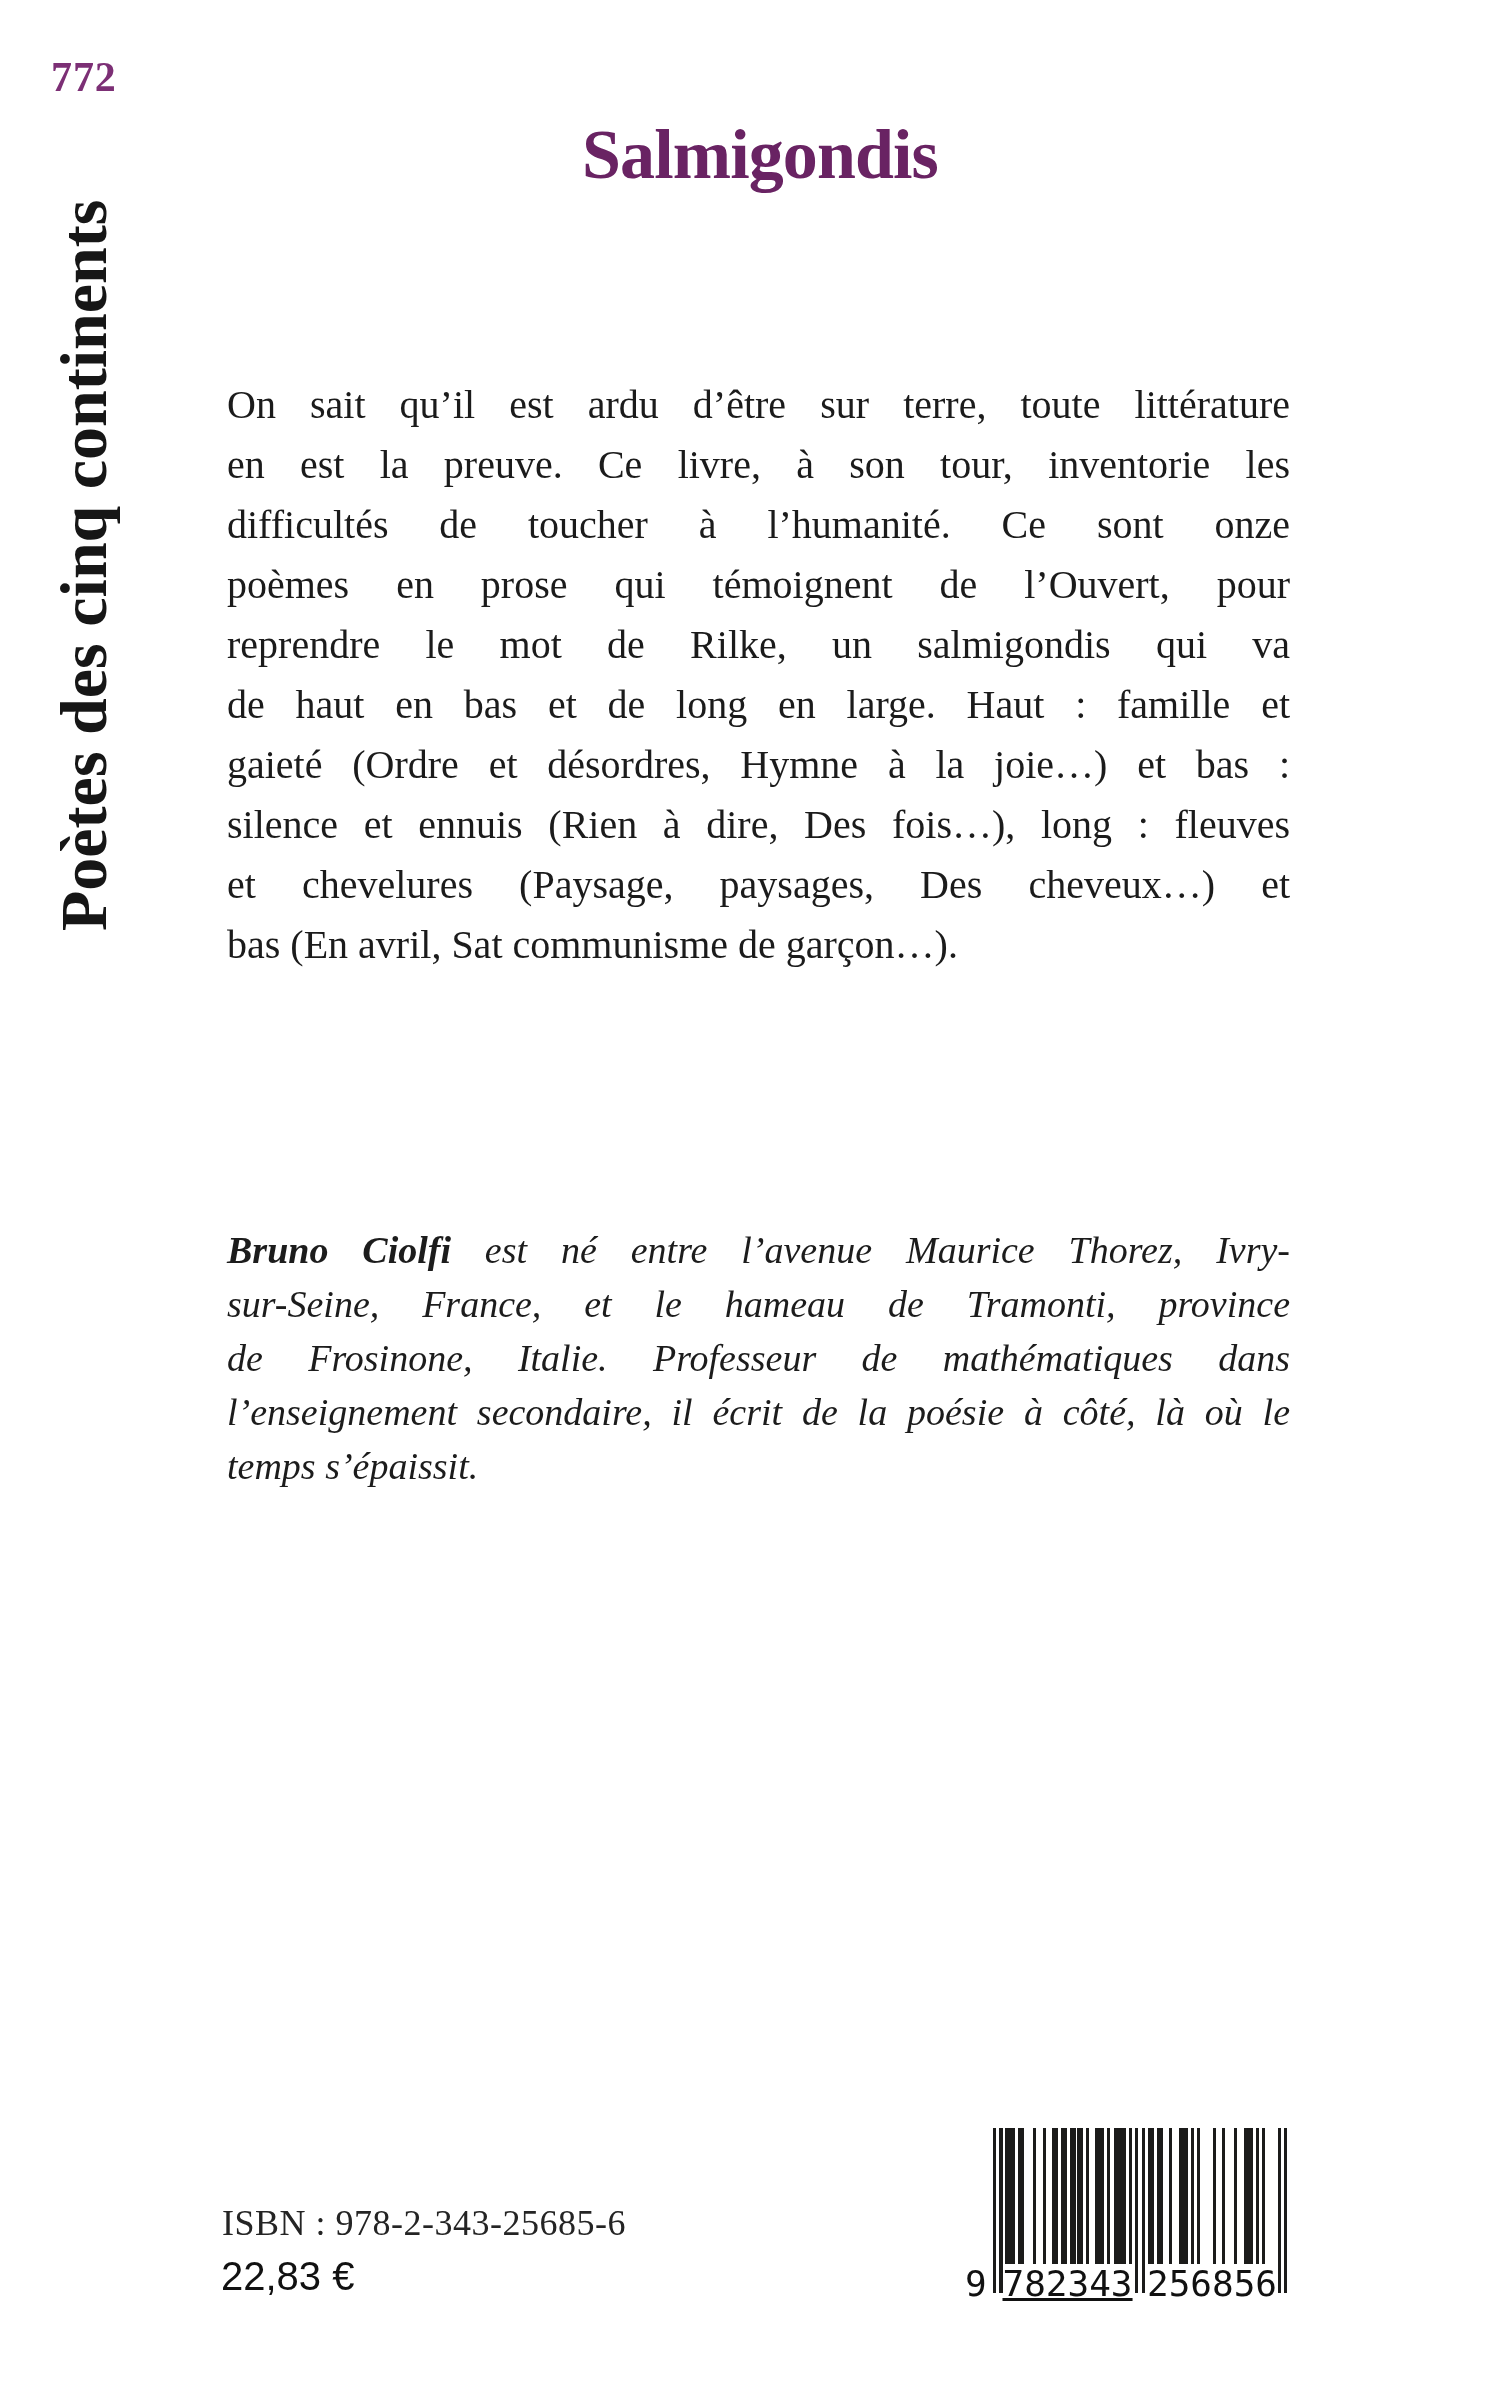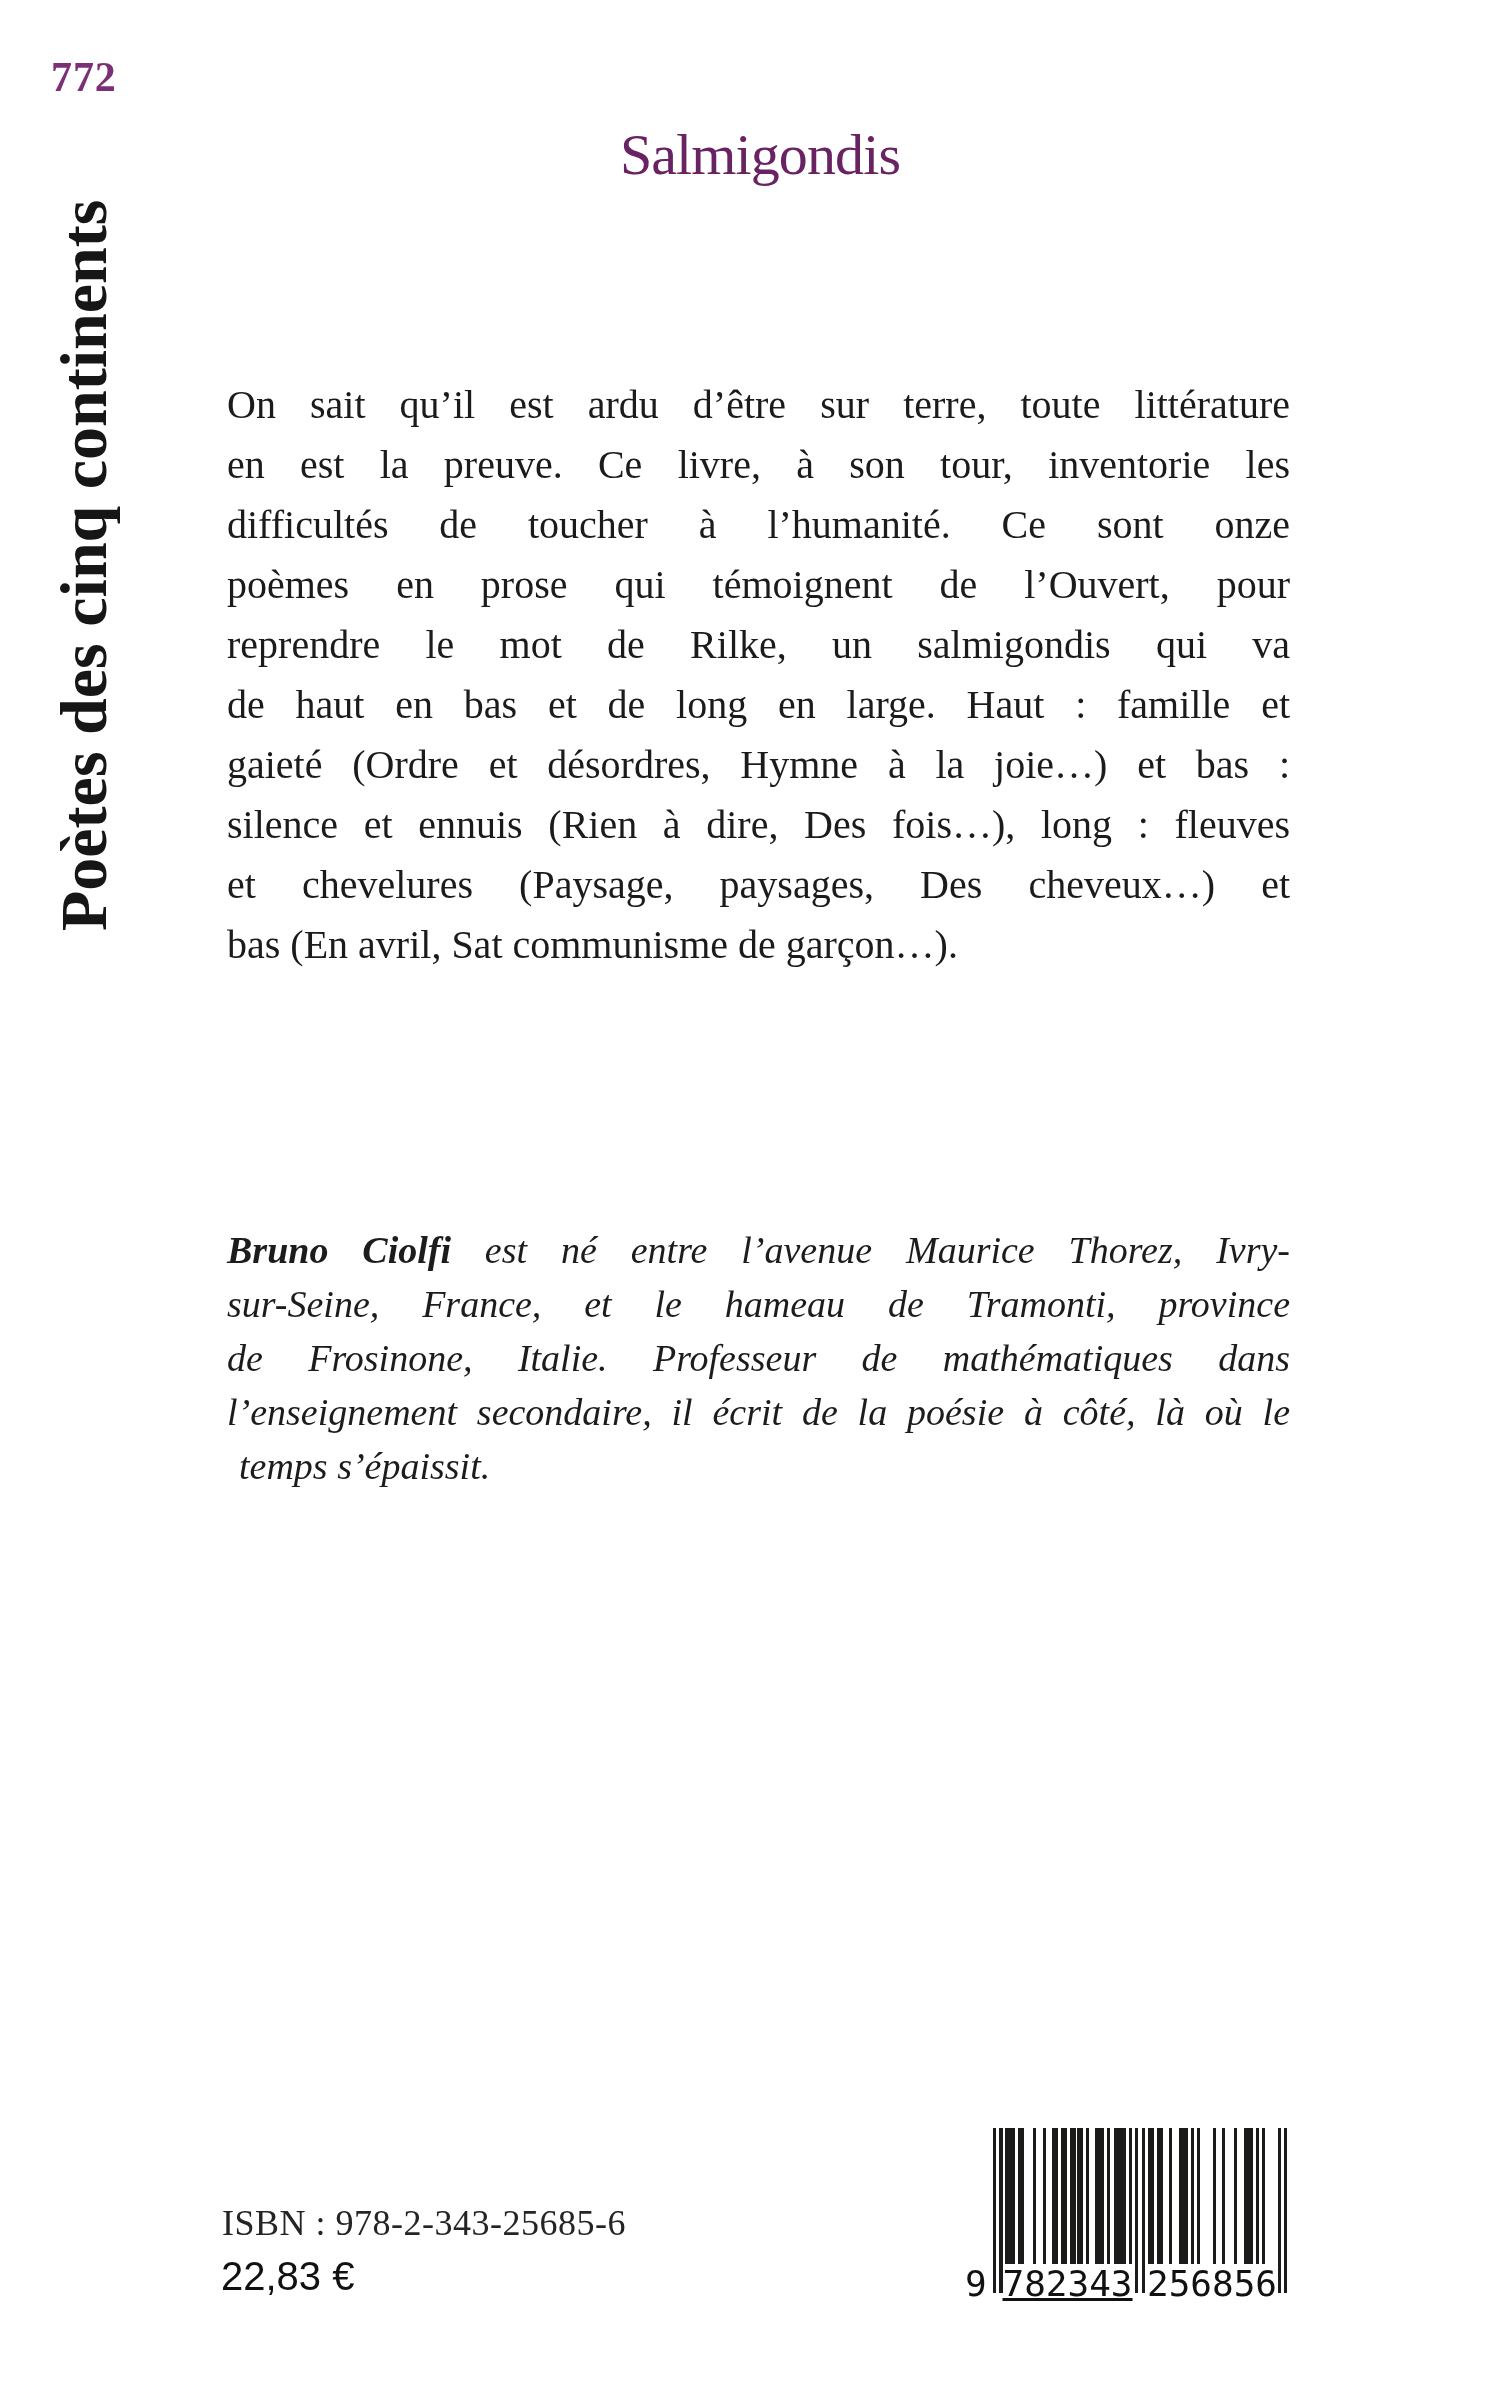--- a/index.html
+++ b/index.html
@@ -36,8 +36,8 @@
     text-align:center;
   }
   .book-title {
-    font-size:58px; line-height:98px; letter-spacing:-0.9px;
-    font-weight:400;
+    font-size:70px; line-height:98px; letter-spacing:-0.9px;
+    font-weight:700;
   }
 
   

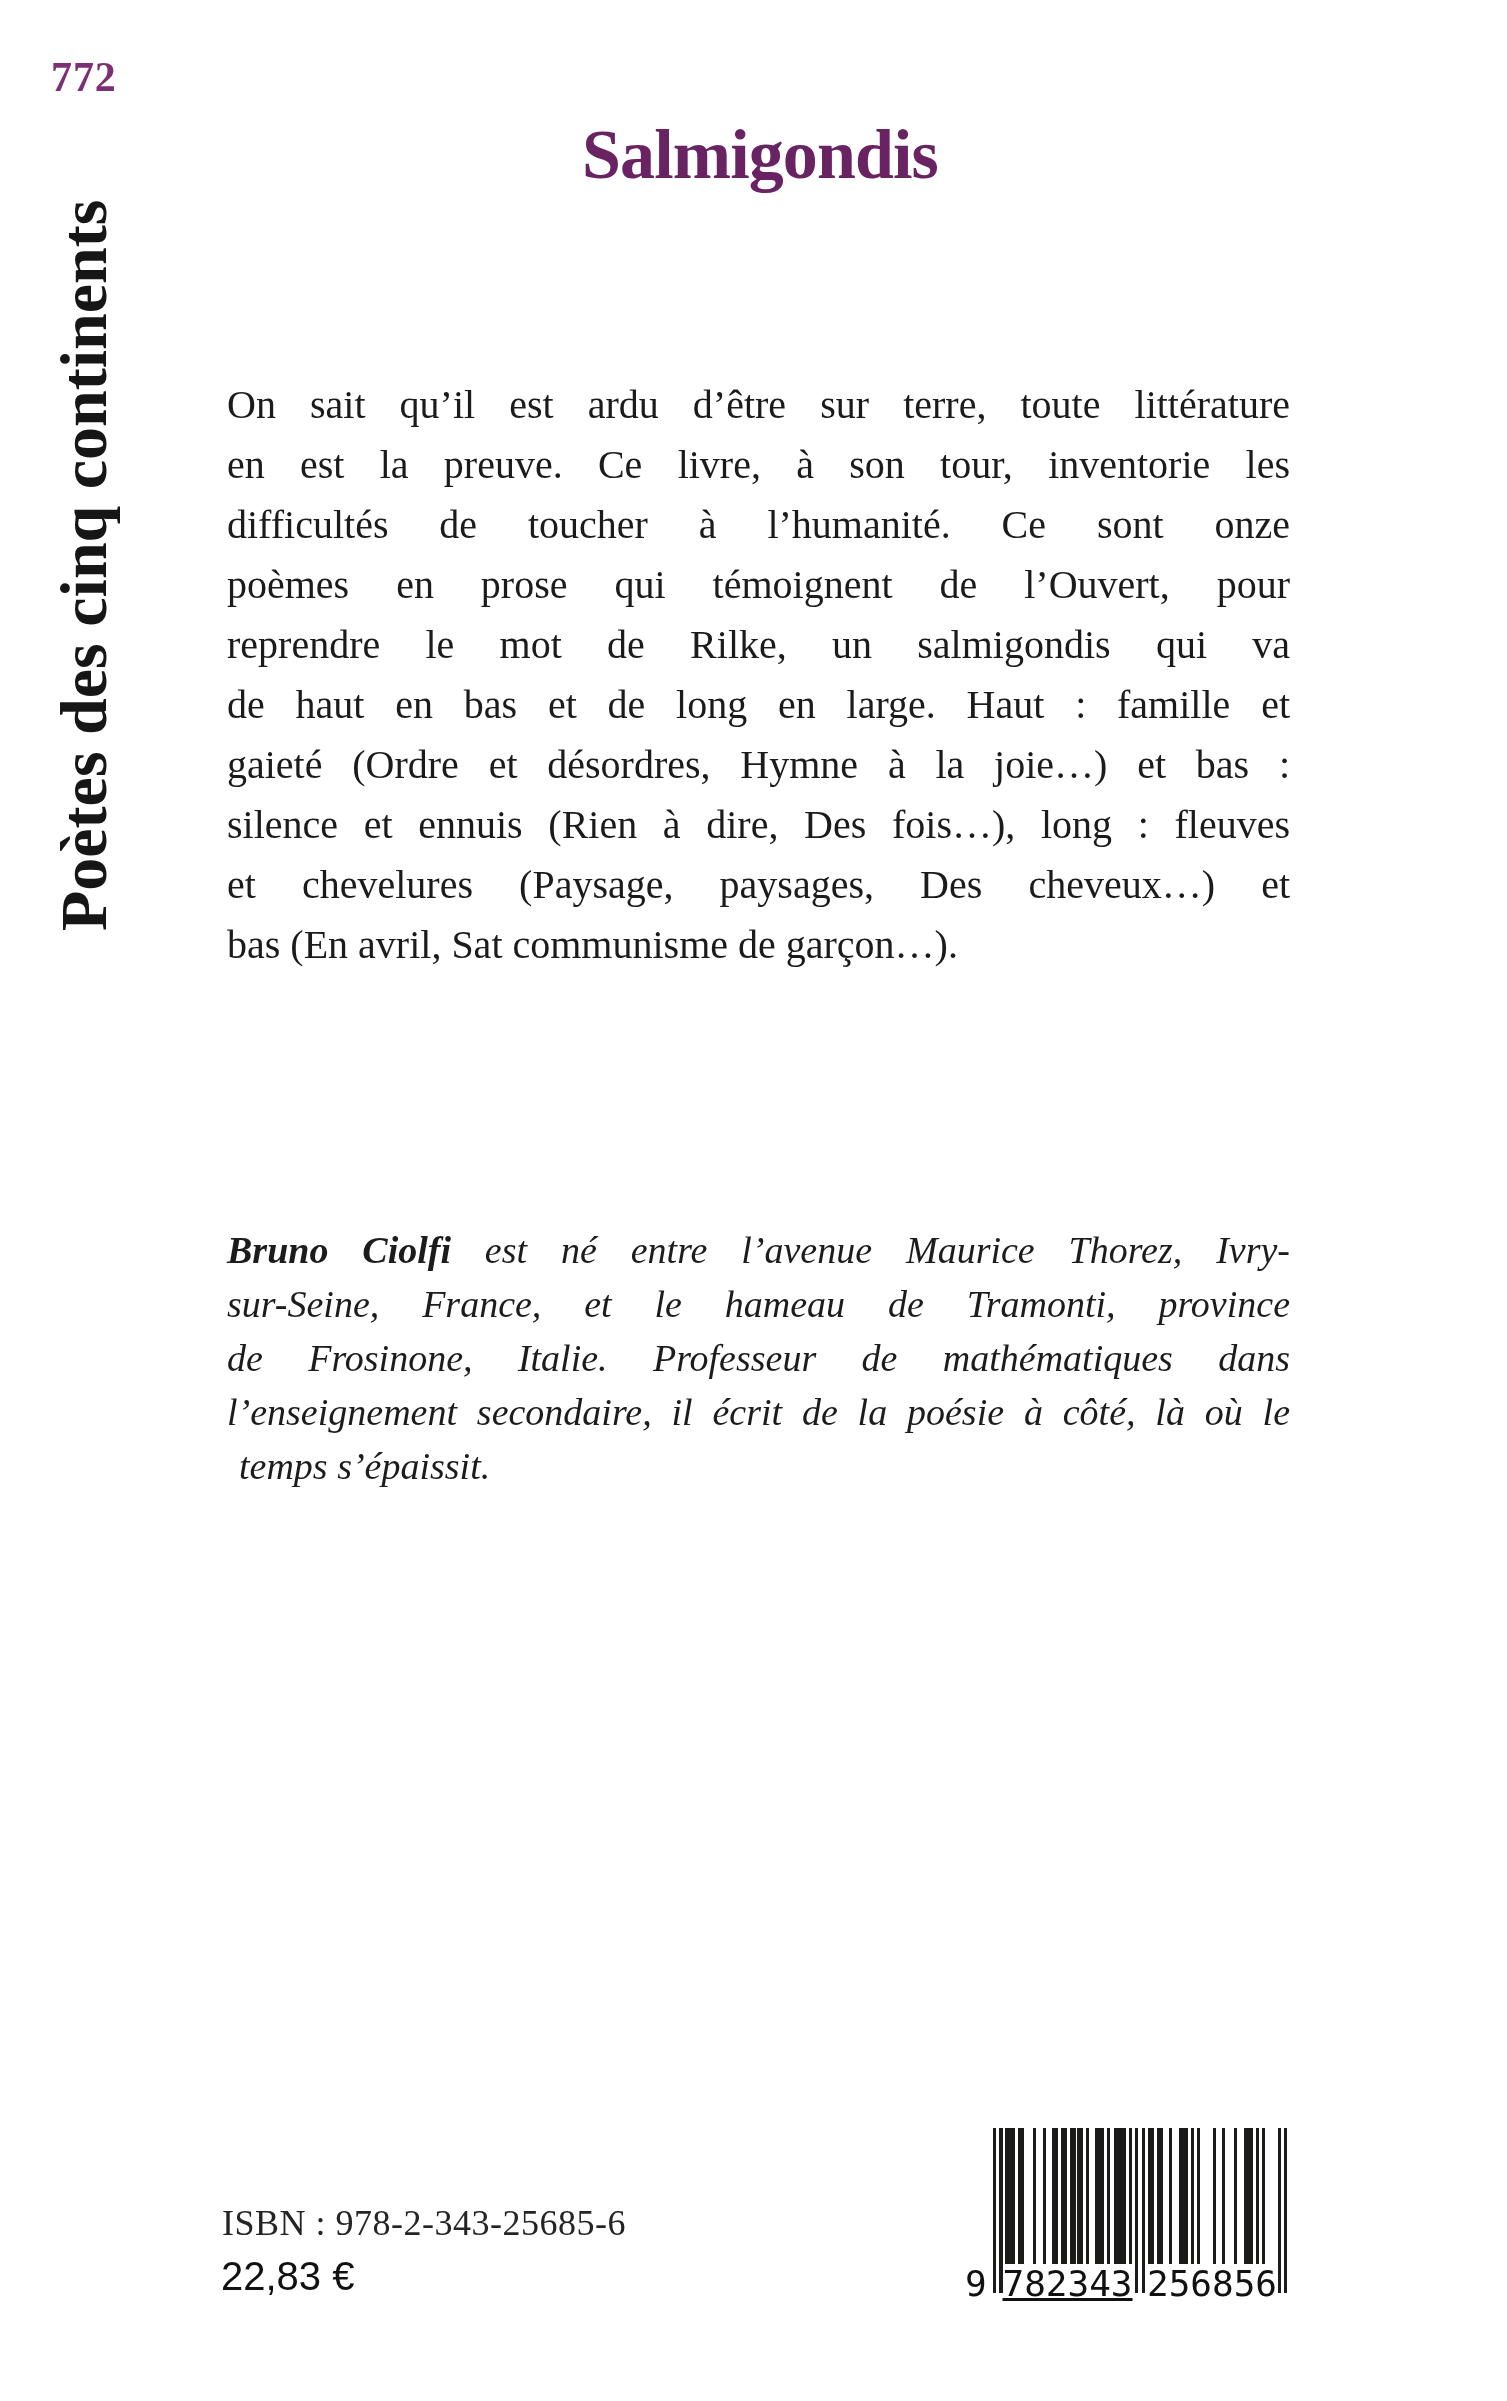--- a/index.html
+++ b/index.html
@@ -54,7 +54,7 @@
     font-size:38px; line-height:54px; font-style:italic; color:#1c1c1c;
   }
   .bio .jline { height:54px;font-style:italic; }
-  .bio .jline-last { height:54px;margin-left:12px; }
+  .bio .jline-last { height:54px; }
   .bold-name { font-weight:700; }
 
   

